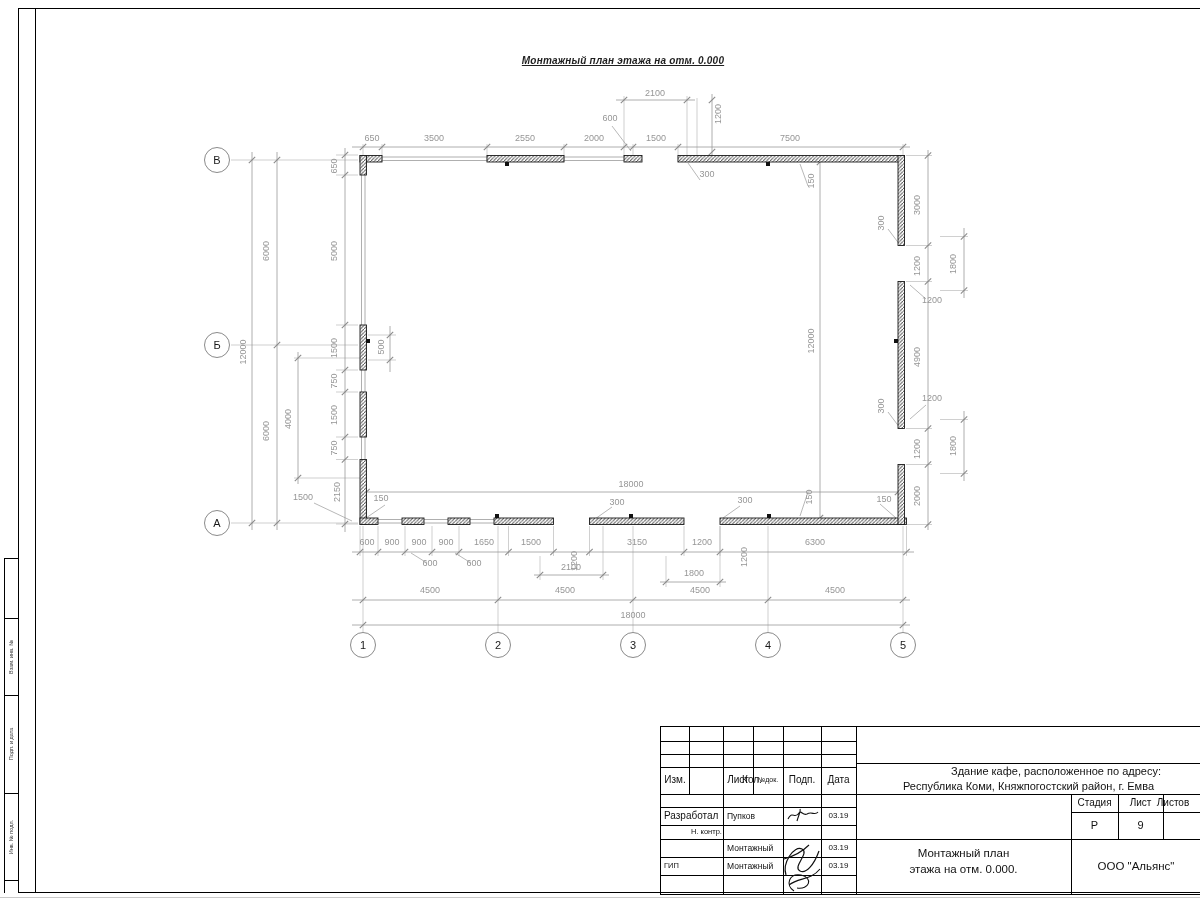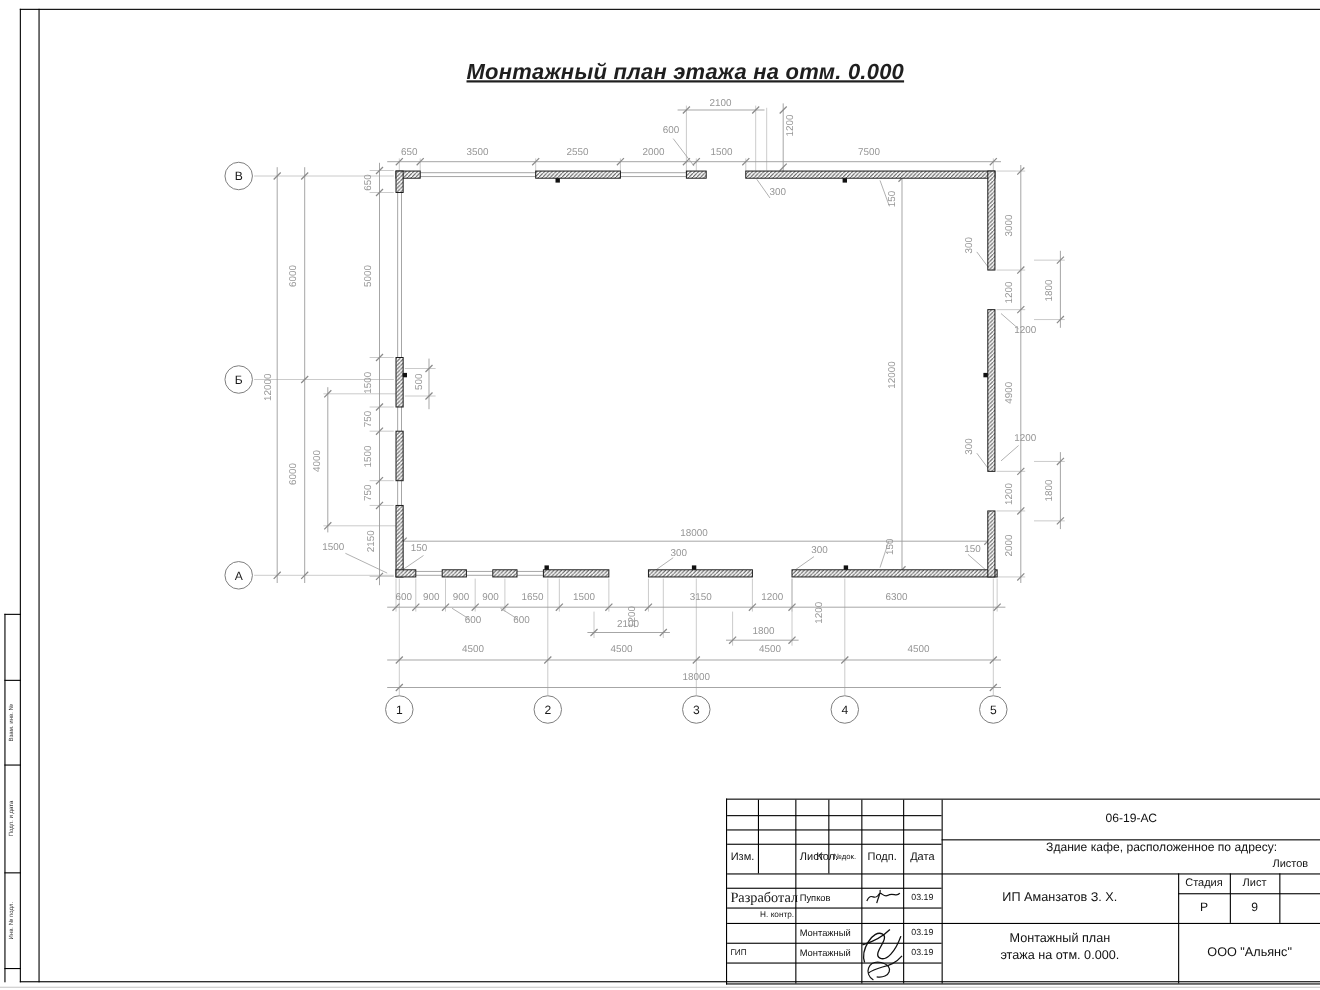--- a/index.html
+++ b/index.html
@@ -12,7 +12,7 @@
   text.dim{font:9px "Liberation Sans",sans-serif;fill:#969696;text-anchor:middle;}
   text.axl{font:11px "Liberation Sans",sans-serif;fill:#1a1a1a;text-anchor:middle;}
   .sheet-title{position:absolute;left:323px;top:55px;width:600px;text-align:center;
-    font-size:20px;font-style:italic;font-weight:700;color:#1f1f1f;
+    font-size:10px;font-style:italic;font-weight:700;color:#1f1f1f;
     text-decoration:underline;letter-spacing:.2px;}
   
   .tb{position:absolute;left:660px;top:726px;width:540px;height:167px;

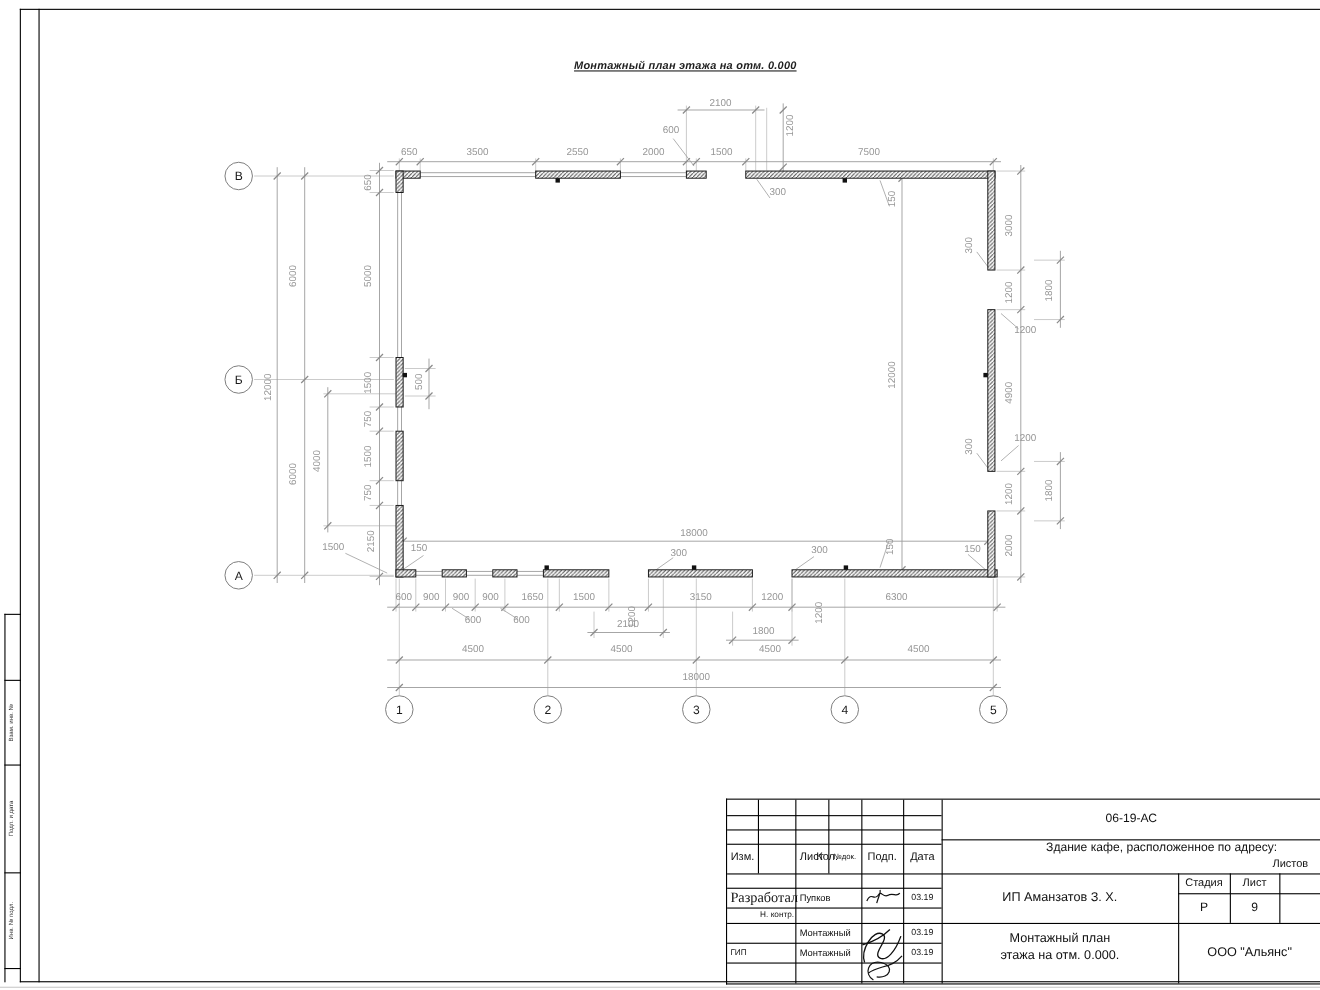--- a/index.html
+++ b/index.html
@@ -400,7 +400,6 @@
     <path d="M10 48 C20 40 31 44 41 32 M15 54 C6 48 10 36 22 38 C35 41 30 53 18 51 M5 22 C12 20 22 16 30 8" fill="none" stroke="#111" stroke-width="1.1"></path>
   </svg>
 
-  <div class="cell" style="left:195px;top:0;width:345px;height:36px;font-size:11px;">06-19-АС</div>
   <div class="cell" style="left:195px;top:37px;width:400px;height:16px;font-size:11px;">Здание кафе, расположенное по адресу:</div>
   <div class="cell" style="left:195px;top:67px;width:215px;height:45px;font-size:11.5px;">ИП Аманзатов З. Х.</div>
   <div class="cell" style="left:410px;top:67px;width:47px;height:18px;font-size:10px;">Стадия</div>

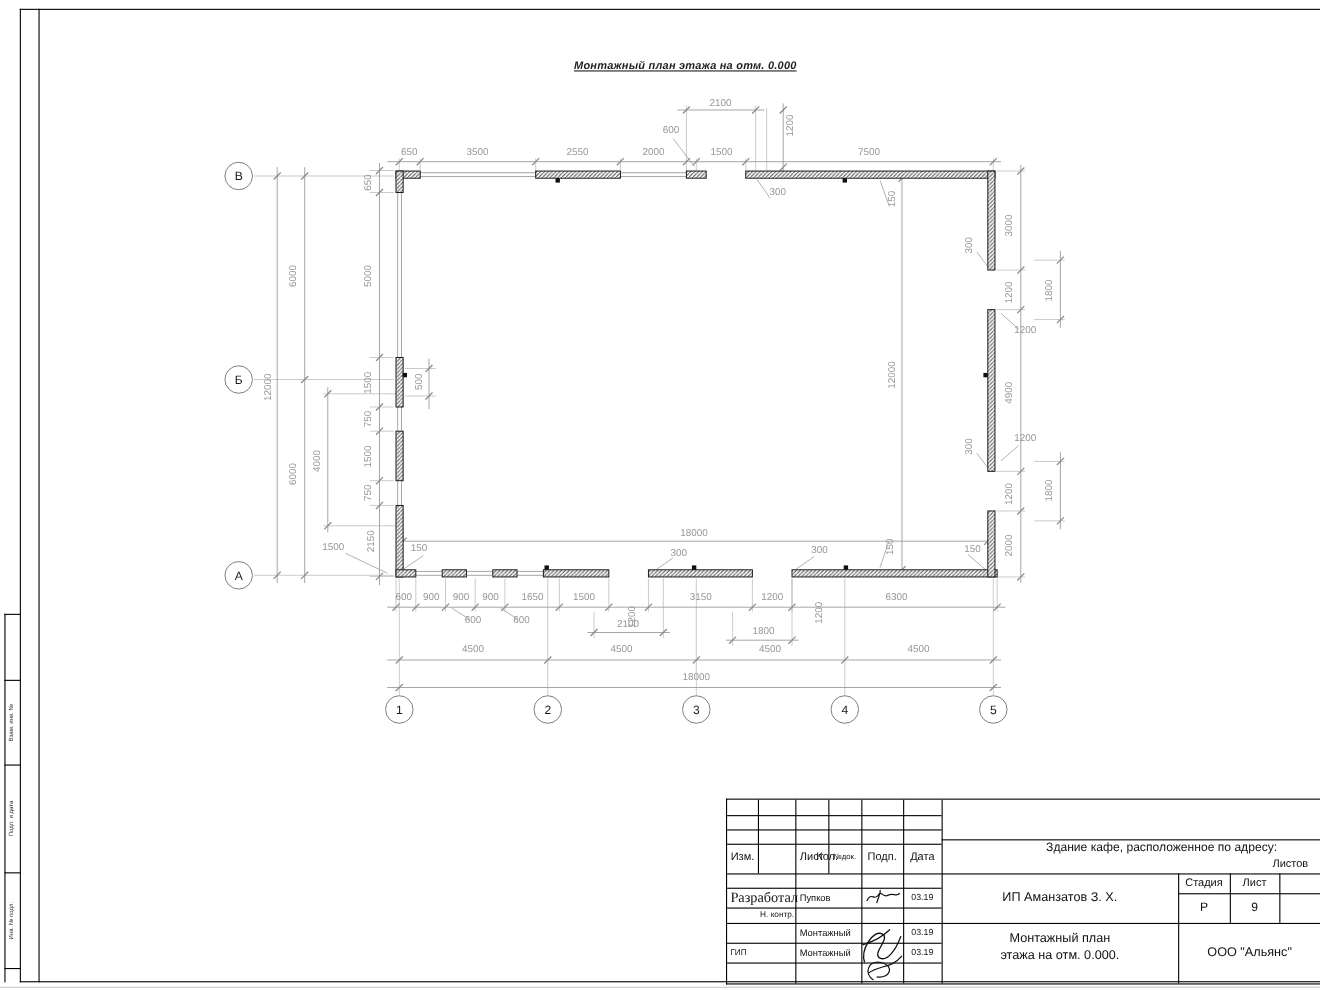--- a/index.html
+++ b/index.html
@@ -401,6 +401,7 @@
   </svg>
 
   <div class="cell" style="left:195px;top:37px;width:400px;height:16px;font-size:11px;">Здание кафе, расположенное по адресу:</div>
+  <div class="cell" style="left:195px;top:52px;width:345px;height:16px;font-size:11px;">Республика Коми, Княжпогостский район, г. Емва</div>
   <div class="cell" style="left:195px;top:67px;width:215px;height:45px;font-size:11.5px;">ИП Аманзатов З. Х.</div>
   <div class="cell" style="left:410px;top:67px;width:47px;height:18px;font-size:10px;">Стадия</div>
   <div class="cell" style="left:457px;top:67px;width:45px;height:18px;font-size:10px;">Лист</div>

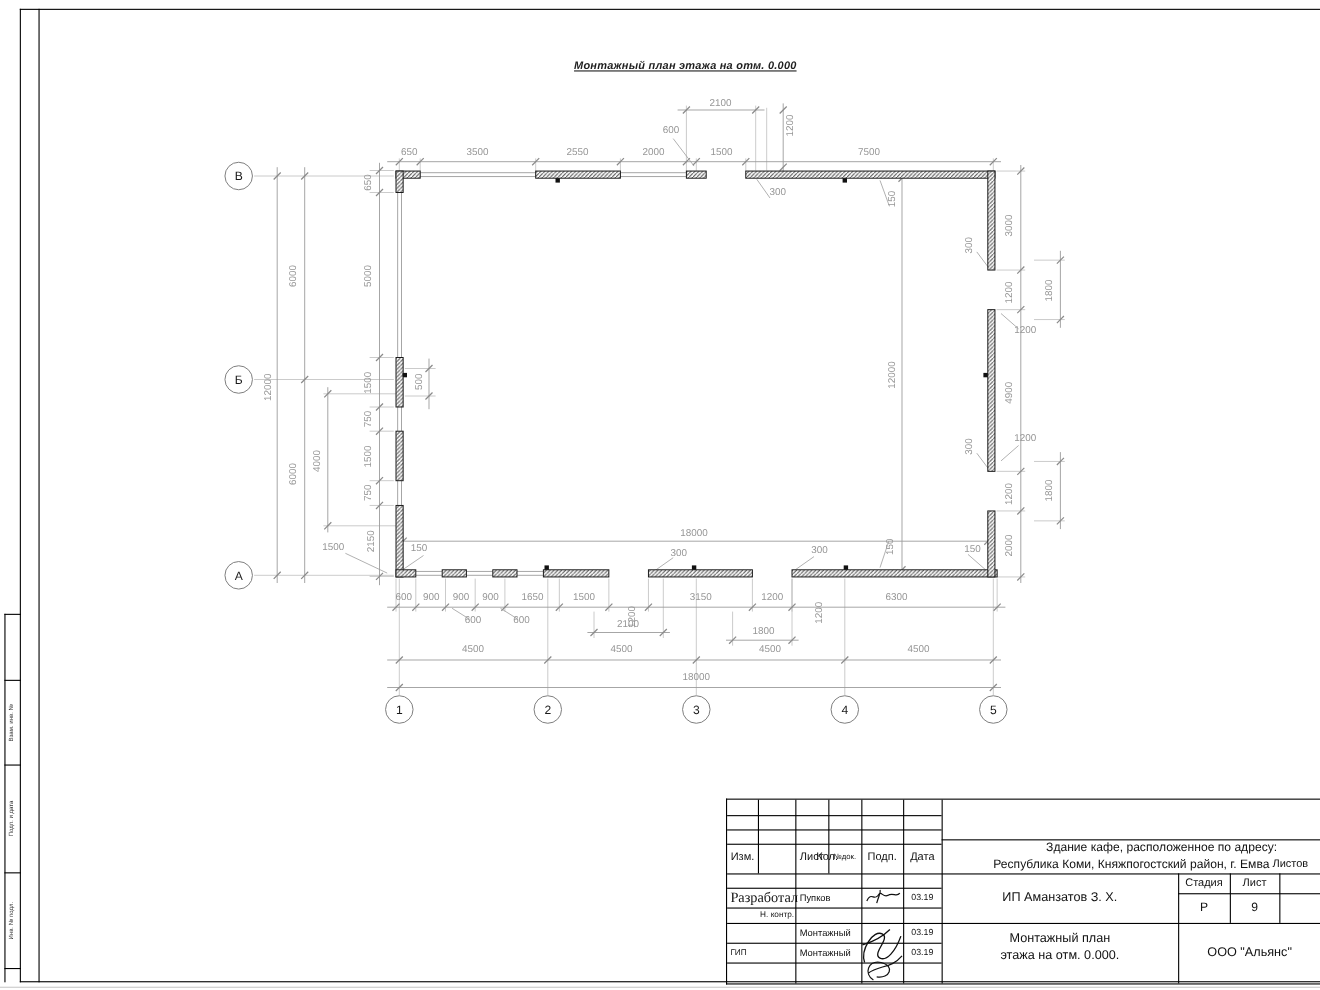--- a/index.html
+++ b/index.html
@@ -405,7 +405,7 @@
   <div class="cell" style="left:195px;top:67px;width:215px;height:45px;font-size:11.5px;">ИП Аманзатов З. Х.</div>
   <div class="cell" style="left:410px;top:67px;width:47px;height:18px;font-size:10px;">Стадия</div>
   <div class="cell" style="left:457px;top:67px;width:45px;height:18px;font-size:10px;">Лист</div>
-  <div class="cell" style="left:502px;top:50px;width:20px;height:18px;font-size:10px;">Листов</div>
+  <div class="cell" style="left:502px;top:67px;width:20px;height:18px;font-size:10px;">Листов</div>
   <div class="cell" style="left:410px;top:85px;width:47px;height:27px;font-size:11px;">Р</div>
   <div class="cell" style="left:457px;top:85px;width:45px;height:27px;font-size:11px;">9</div>
   <div class="cell" style="left:502px;top:85px;width:38px;height:27px;font-size:11px;"></div>

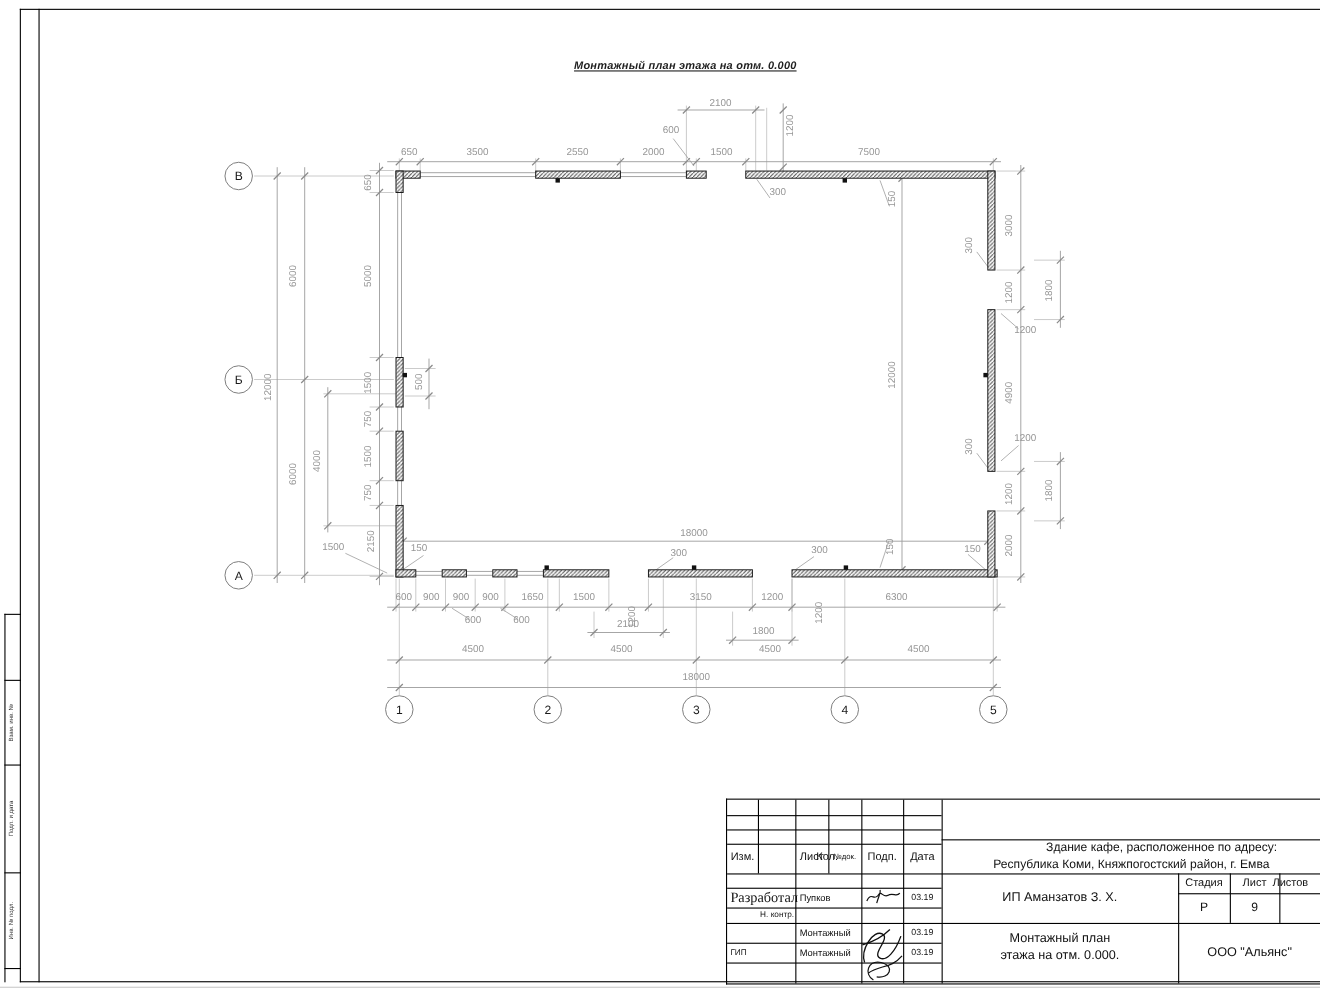--- a/index.html
+++ b/index.html
@@ -380,7 +380,7 @@
   <div class="cell" style="left:122px;top:40px;width:38px;height:27px;font-size:10px;">Подп.</div>
   <div class="cell" style="left:160px;top:40px;width:35px;height:27px;font-size:10px;">Дата</div>
 
-  <div class="cell lft" style="left:3px;top:80px;width:58px;height:18px;font-size:13px;font-family:Liberation Serif, serif;">Разработал</div>
+  <div class="cell lft" style="left:3px;top:80px;width:58px;height:18px;font-size:10px;">Разработал</div>
   <div class="cell lft" style="left:66px;top:80px;width:55px;height:18px;font-size:8.5px;">Пупков</div>
   <div class="cell" style="left:160px;top:80px;width:35px;height:18px;font-size:8px;">03.19</div>
 

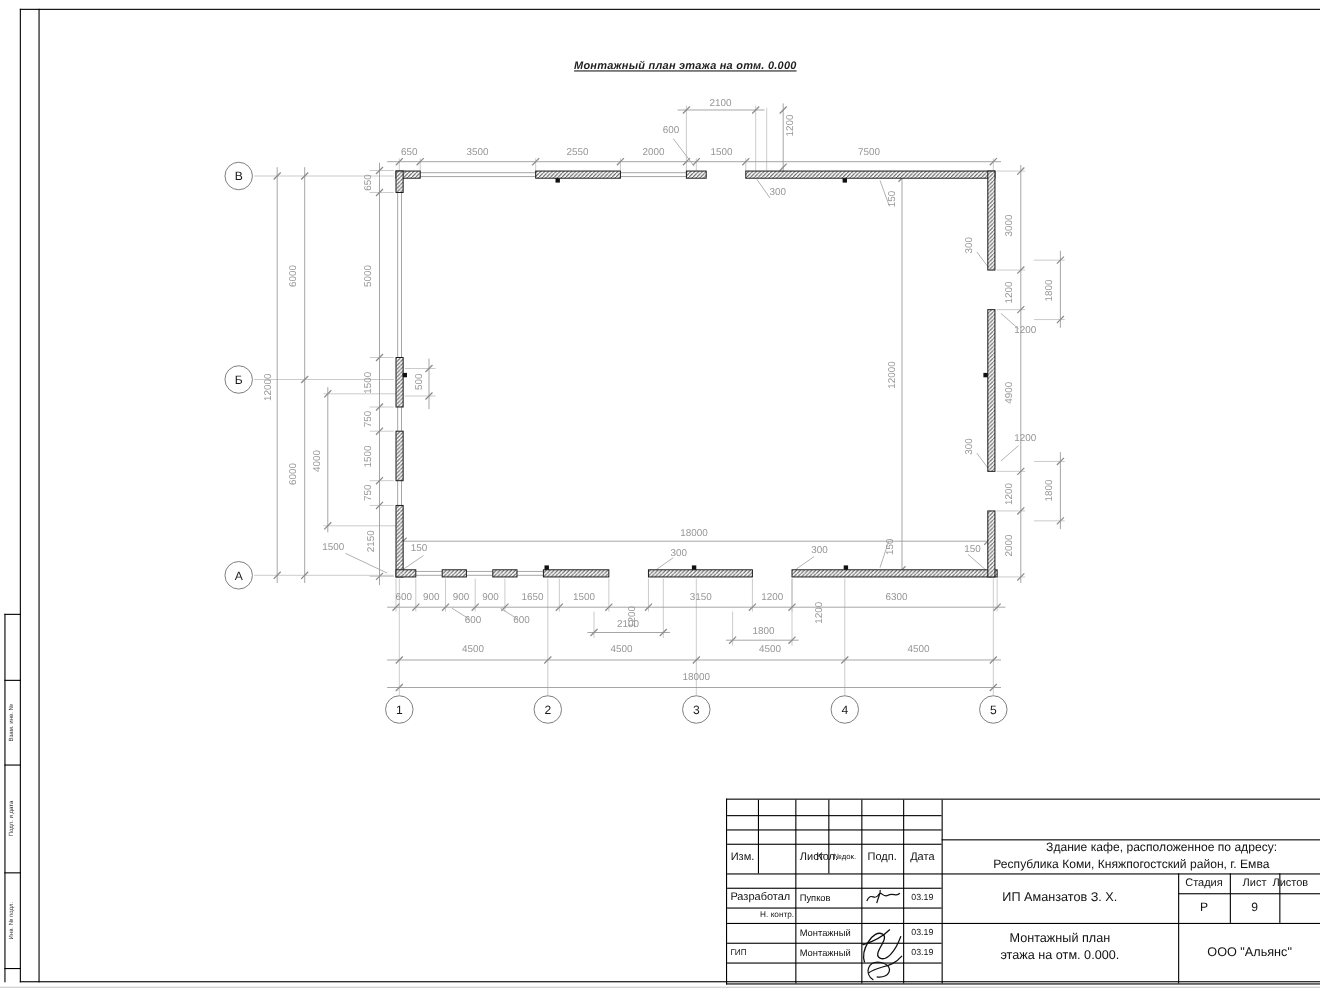--- a/index.html
+++ b/index.html
@@ -402,7 +402,6 @@
 
   <div class="cell" style="left:195px;top:37px;width:400px;height:16px;font-size:11px;">Здание кафе, расположенное по адресу:</div>
   <div class="cell" style="left:195px;top:52px;width:345px;height:16px;font-size:11px;">Республика Коми, Княжпогостский район, г. Емва</div>
-  <div class="cell" style="left:195px;top:67px;width:215px;height:45px;font-size:11.5px;">ИП Аманзатов З. Х.</div>
   <div class="cell" style="left:410px;top:67px;width:47px;height:18px;font-size:10px;">Стадия</div>
   <div class="cell" style="left:457px;top:67px;width:45px;height:18px;font-size:10px;">Лист</div>
   <div class="cell" style="left:502px;top:67px;width:20px;height:18px;font-size:10px;">Листов</div>

